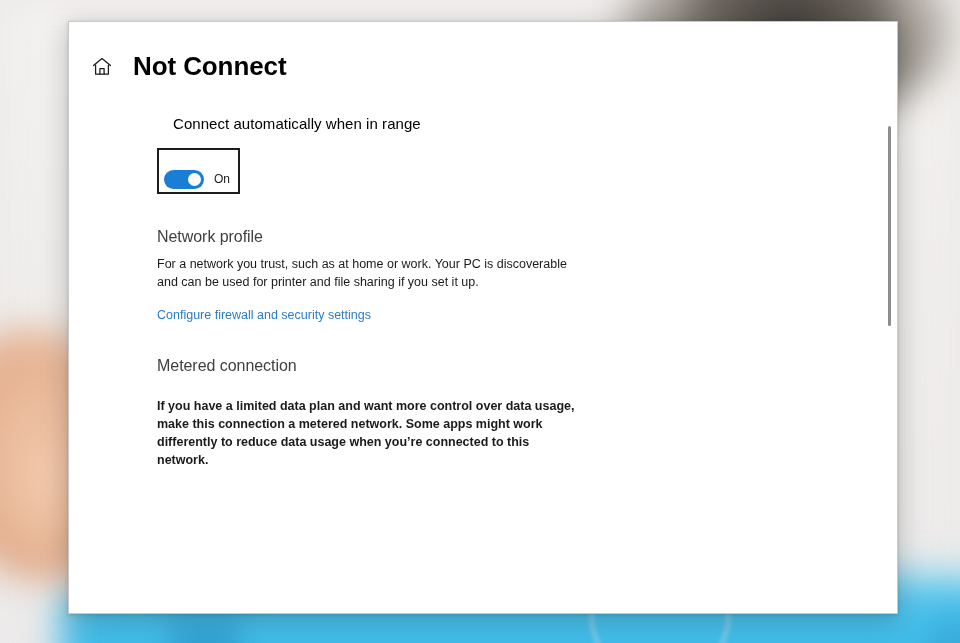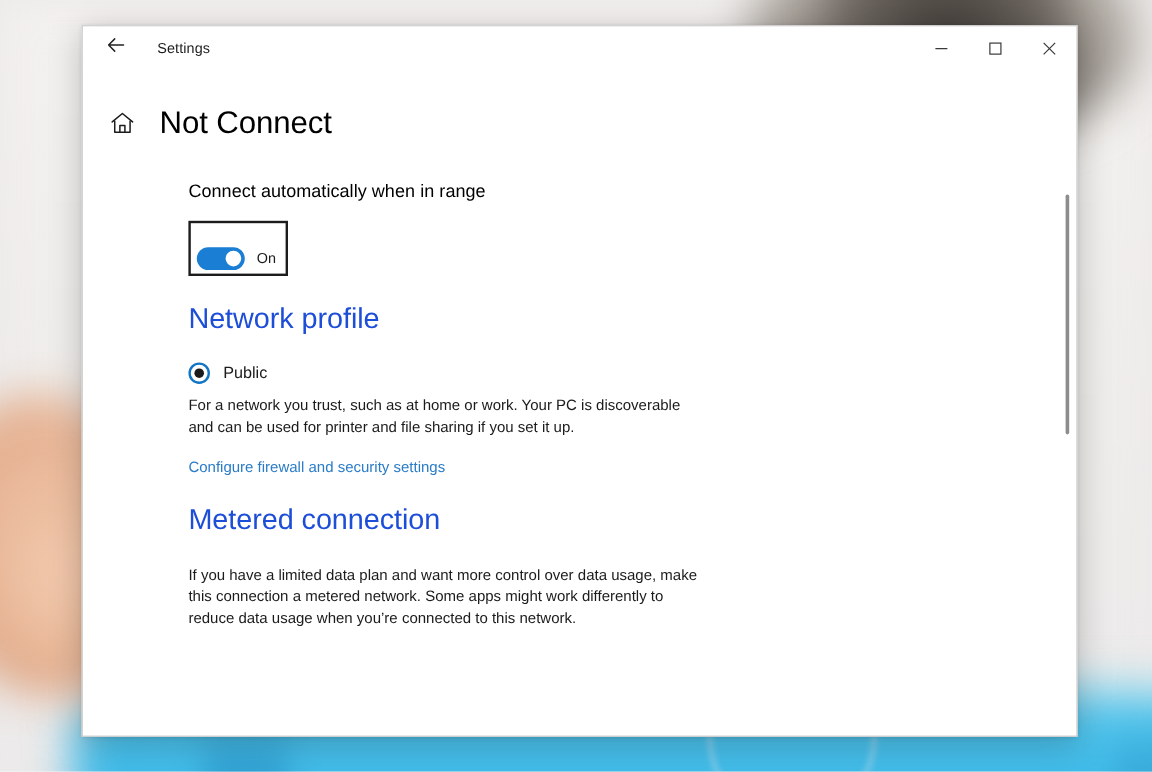--- a/index.html
+++ b/index.html
@@ -281,36 +281,6 @@
 
 <div id="settings-window">
 
-  <div id="title-bar">
-
-    <div class="back-btn">
-      <span>
-        <svg width="15" height="13" viewBox="0 0 15 13" fill="none">
-          <path d="M14 6.5H1.5M1.5 6.5L6.6 1.4M1.5 6.5L6.6 11.6" stroke="#222" stroke-width="1.2" stroke-linecap="round" stroke-linejoin="round"></path>
-        </svg>
-      </span>
-    </div>
-
-    <div class="title-text">Settings</div>
-
-    <div class="win-controls">
-      <div class="win-btn">
-        <svg width="11" height="11" viewBox="0 0 11 11">
-          <path d="M0.5 5.5H10.5" stroke="#3a3a3a" stroke-width="1"></path>
-        </svg>
-      </div>
-      <div class="win-btn">
-        <svg width="11" height="11" viewBox="0 0 11 11">
-          <rect x="0.9" y="0.9" width="9.2" height="9.2" fill="none" stroke="#3a3a3a" stroke-width="1"></rect>
-        </svg>
-      </div>
-      <div class="win-btn close">
-        <svg width="11" height="11" viewBox="0 0 11 11" stroke="#3a3a3a">
-          <path d="M0.7 0.7L10.3 10.3M10.3 0.7L0.7 10.3" stroke-width="1"></path>
-        </svg>
-      </div>
-    </div>
-  </div>
 
   <div id="content-area">
     <div id="page-scroll">

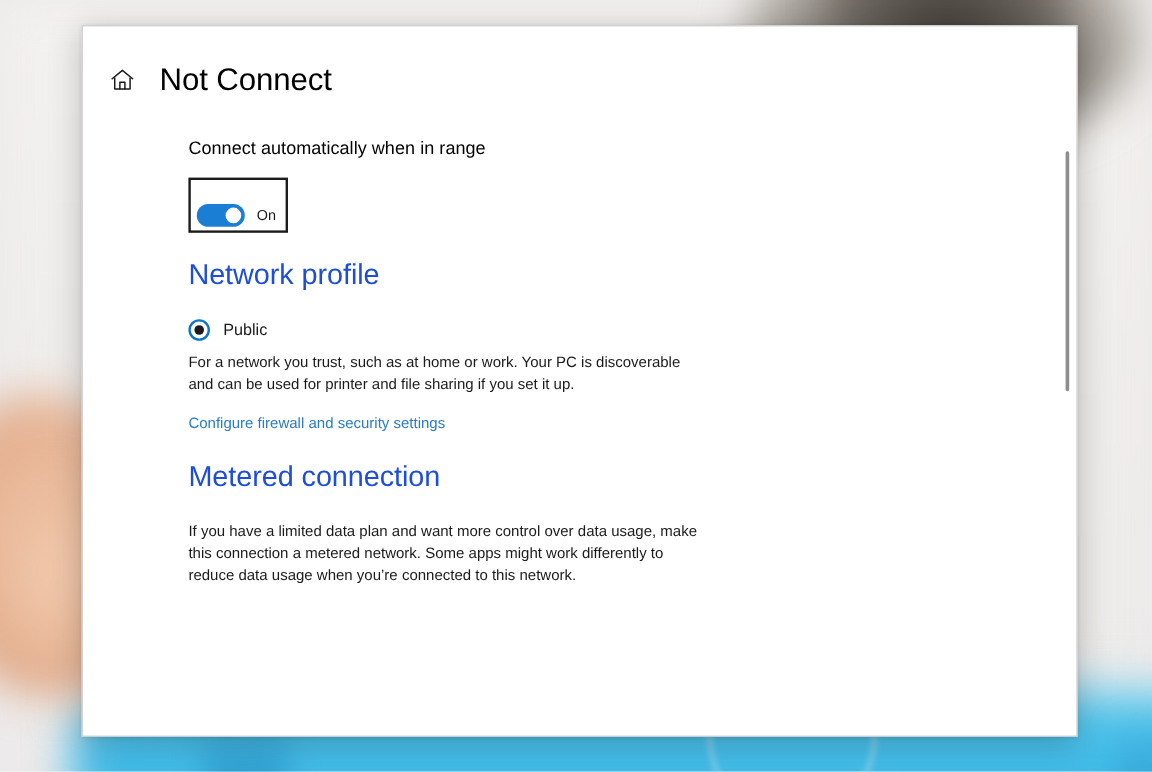--- a/index.html
+++ b/index.html
@@ -145,7 +145,7 @@
   .home-icon-wrap { width: 26px; display:flex; justify-content:center; }
   .page-title {
     font-size: 26px;
-    font-weight: 400;
+    font-weight: 700;
     color: #000;
     line-height: 1.1;
     letter-spacing: -.1px;

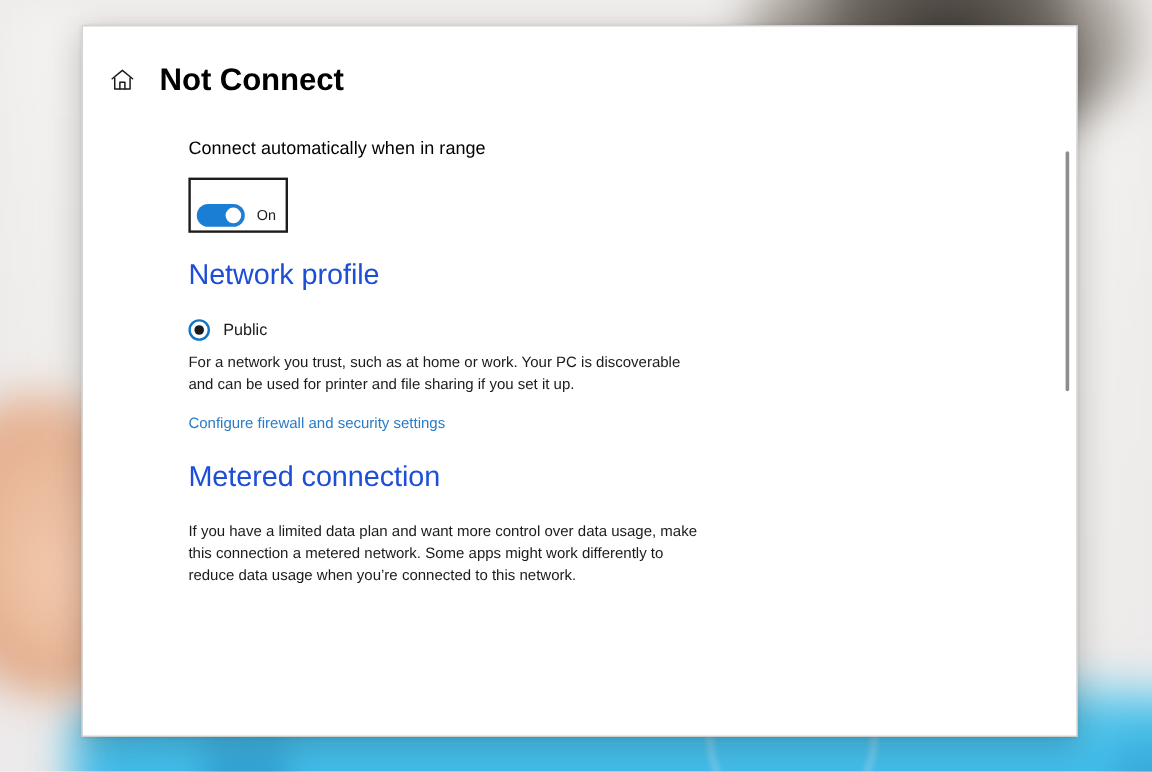--- a/index.html
+++ b/index.html
@@ -158,6 +158,7 @@
     color: #000;
     margin-top: 34px;
     letter-spacing: .05px;
+    margin-left: 16px;
   }
 
   

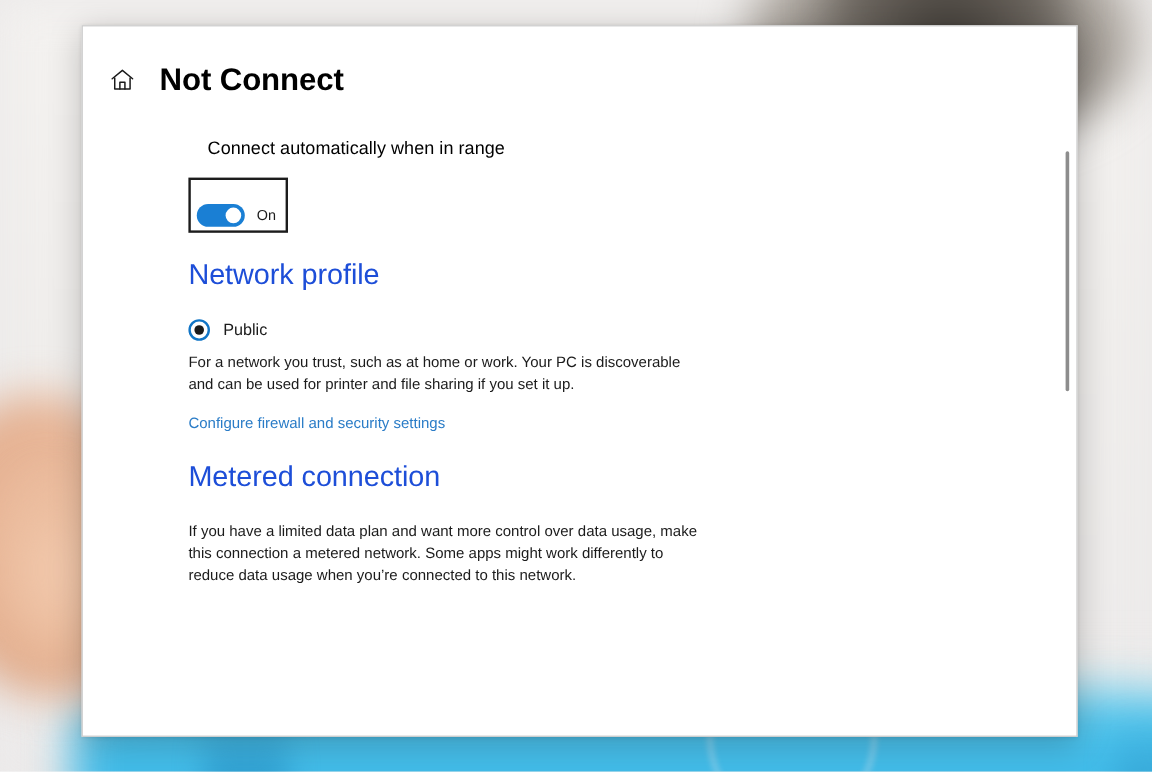--- a/index.html
+++ b/index.html
@@ -189,10 +189,10 @@
 
   
   .section-heading {
-    font-size: 24px;
+    font-size: 16px;
     font-weight: 400;
-    color: #1d4ed8;
-    margin-top: 22px;
+    color: #404040;
+    margin-top: 34px;
     letter-spacing: -.05px;
   }
 

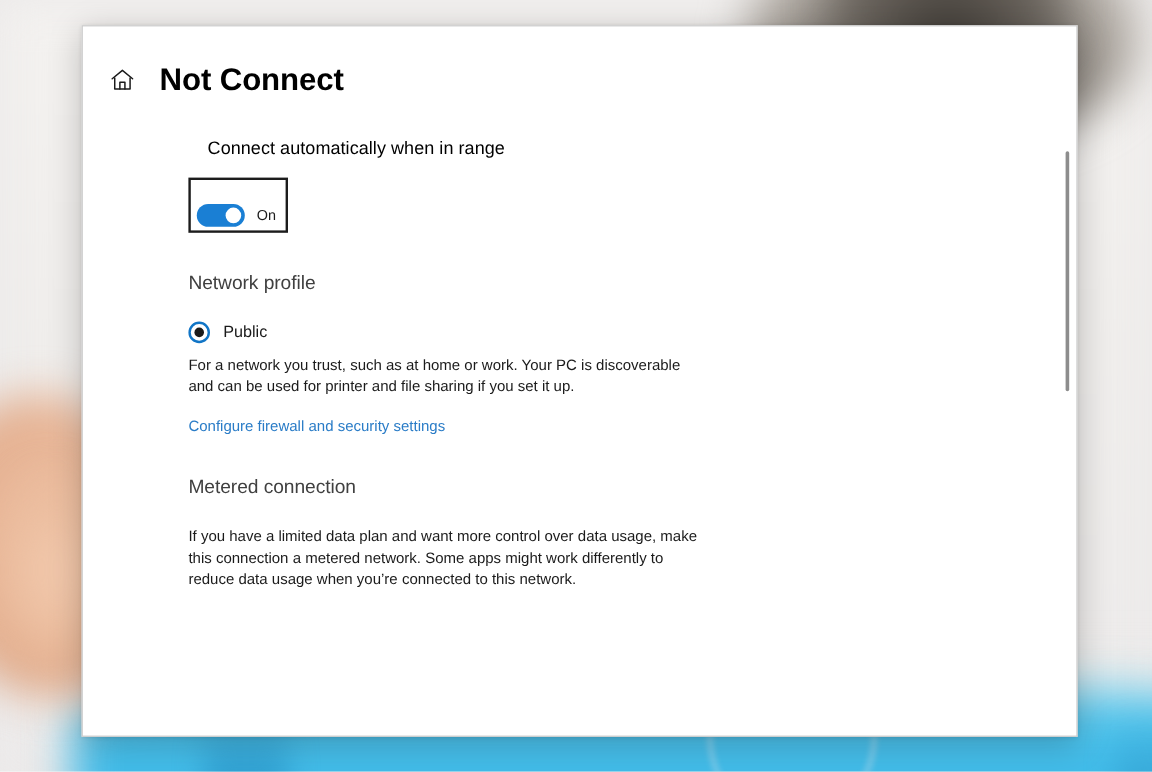--- a/index.html
+++ b/index.html
@@ -313,10 +313,6 @@
           
           <div class="section-heading">Network profile</div>
 
-          <div class="radio-row">
-            <span class="radio checked"></span>
-            <span class="radio-label">Public</span>
-          </div>
 
           <div class="body-text wide">For a network you trust, such as at home or work. Your PC is discoverable and can be used for printer and file sharing if you set it up.</div>
 

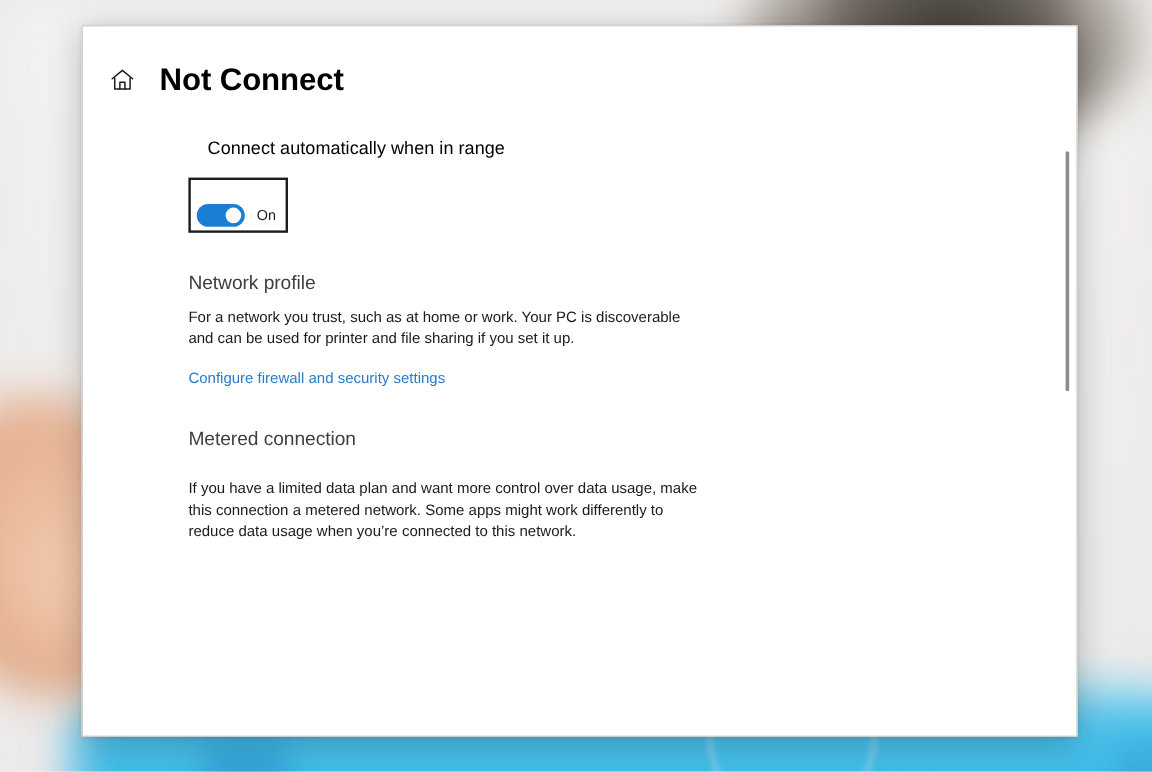--- a/index.html
+++ b/index.html
@@ -245,7 +245,7 @@
     cursor: default;
   }
 
-  .metered-desc { margin-top: 22px; }
+  .metered-desc { margin-top: 22px; font-weight: bold; }
 
   
   #scrollbar {

